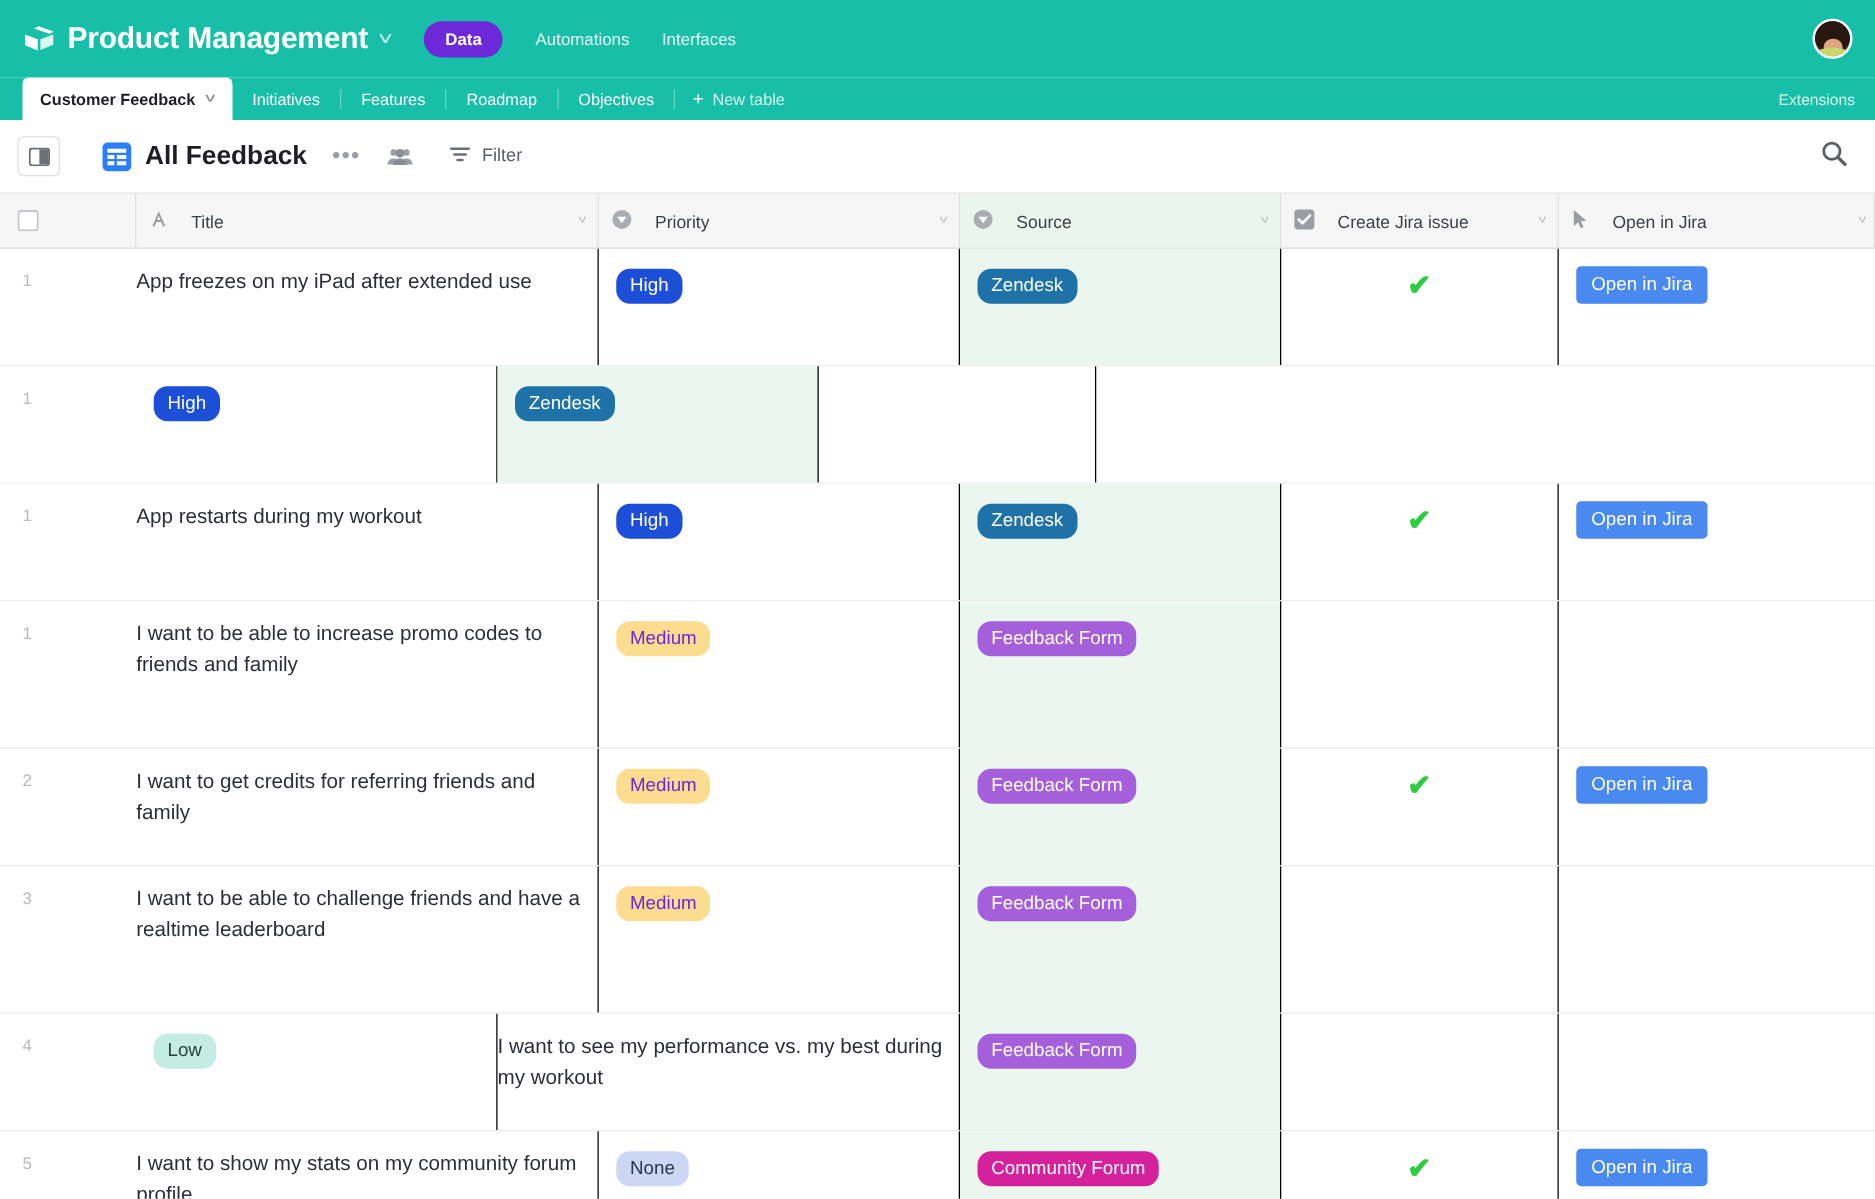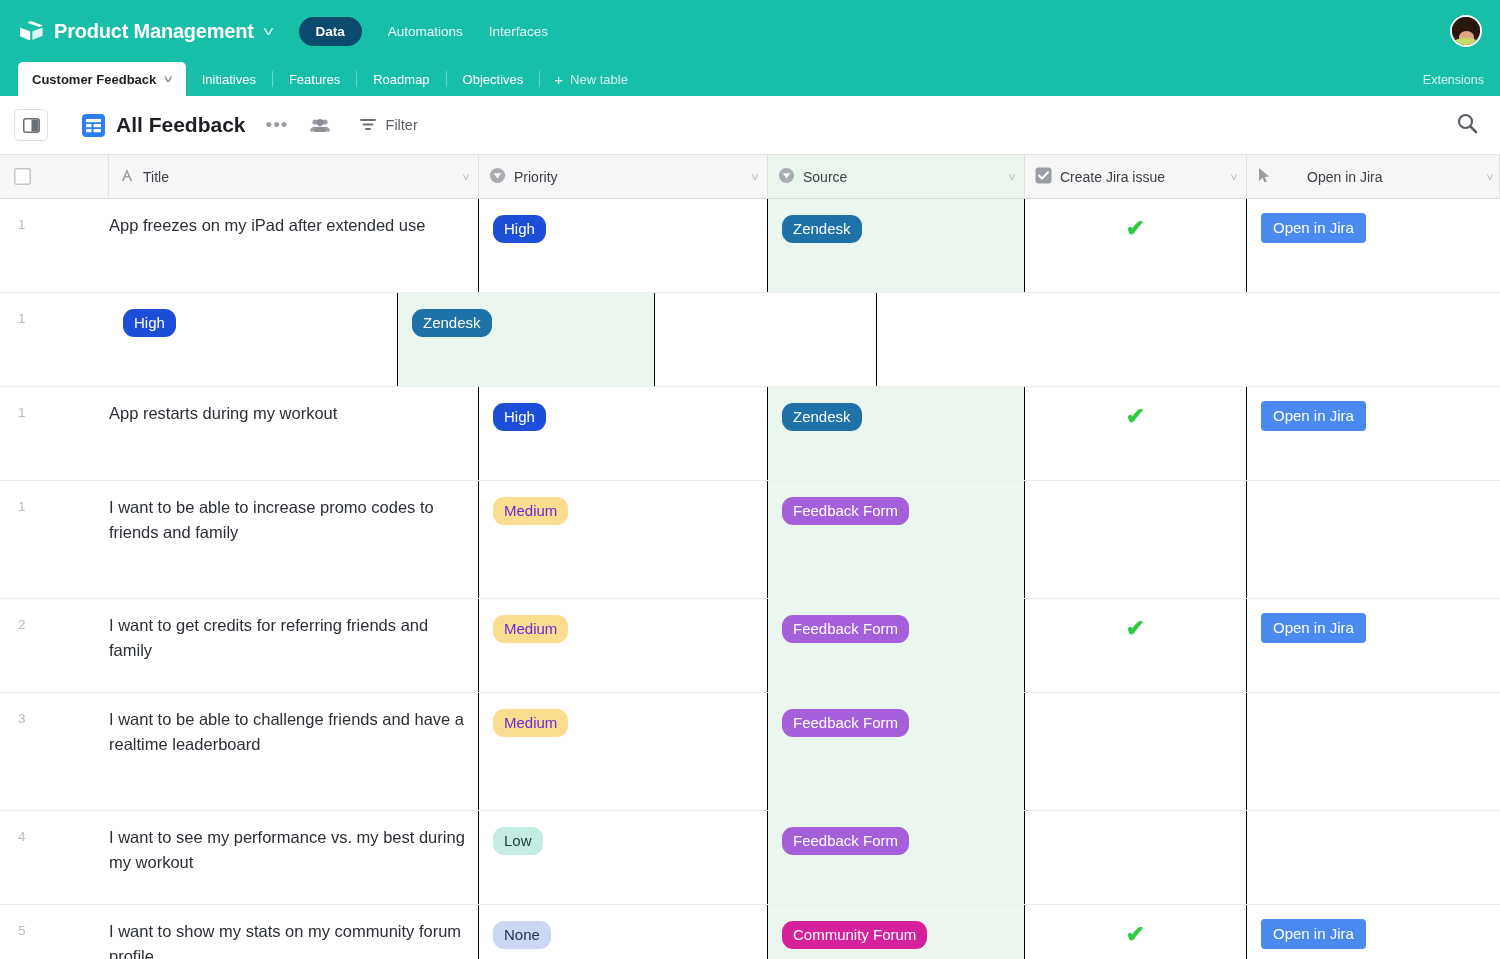--- a/index.html
+++ b/index.html
@@ -28,7 +28,7 @@
   }
   .base-title {
     color: #ffffff;
-    font-size: 20px;
+    font-size: 24px;
     font-weight: bold;
     letter-spacing: -0.2px;
     white-space: nowrap;

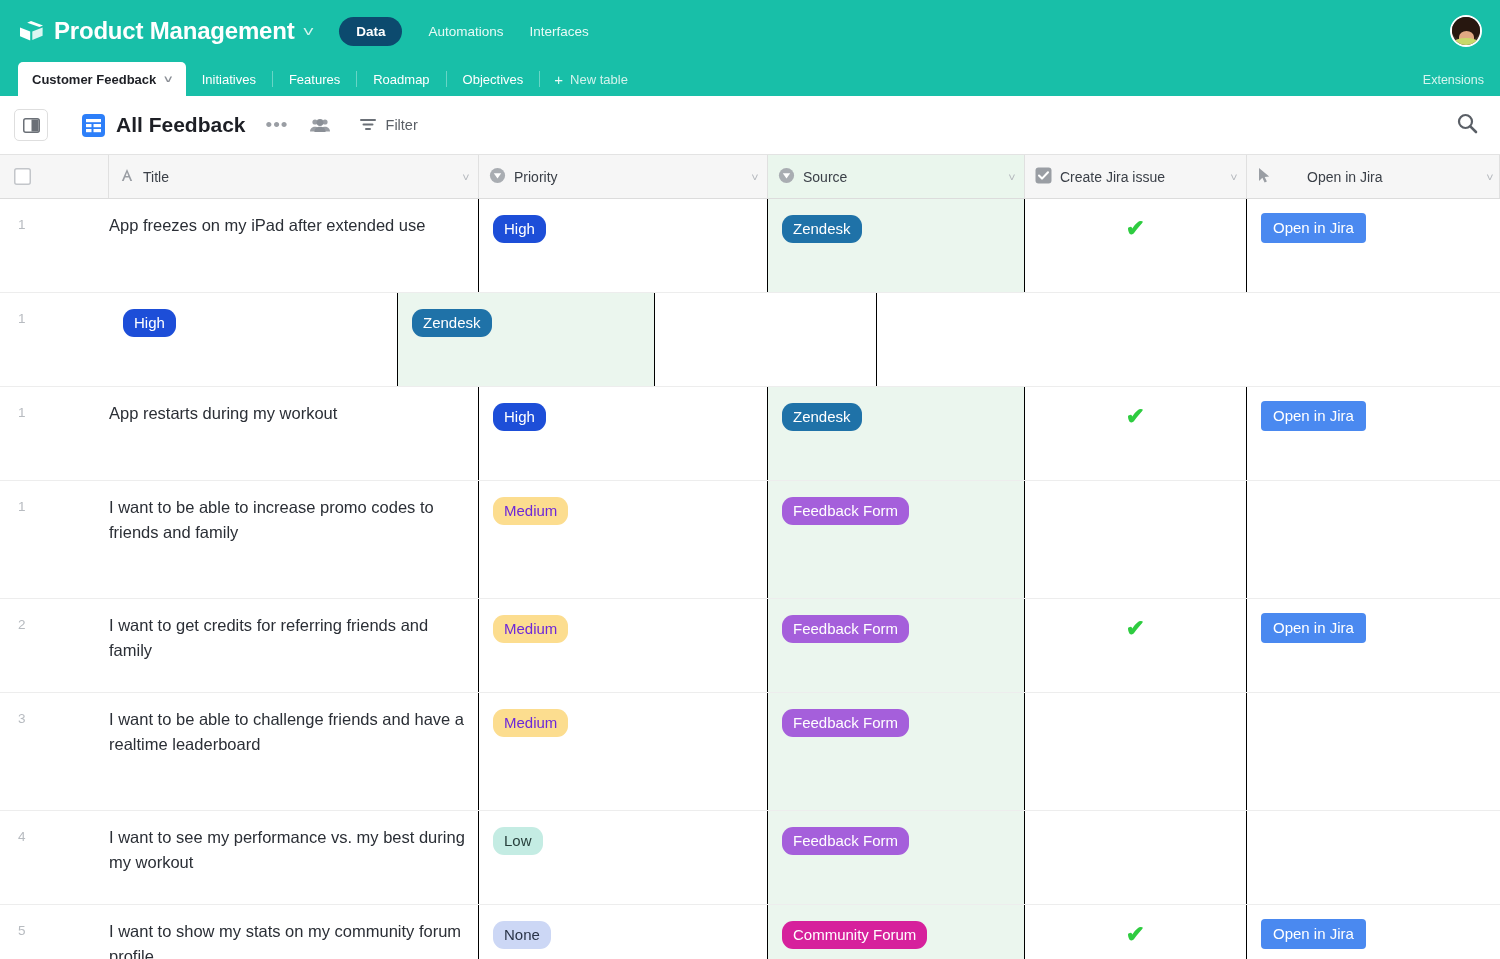--- a/index.html
+++ b/index.html
@@ -42,7 +42,7 @@
   }
   .mode-pill {
     margin-left: 26px;
-    background: #0c4a6e;
+    background: #6d28d9;
     color: #ffffff;
     font-size: 13.5px;
     font-weight: bold;

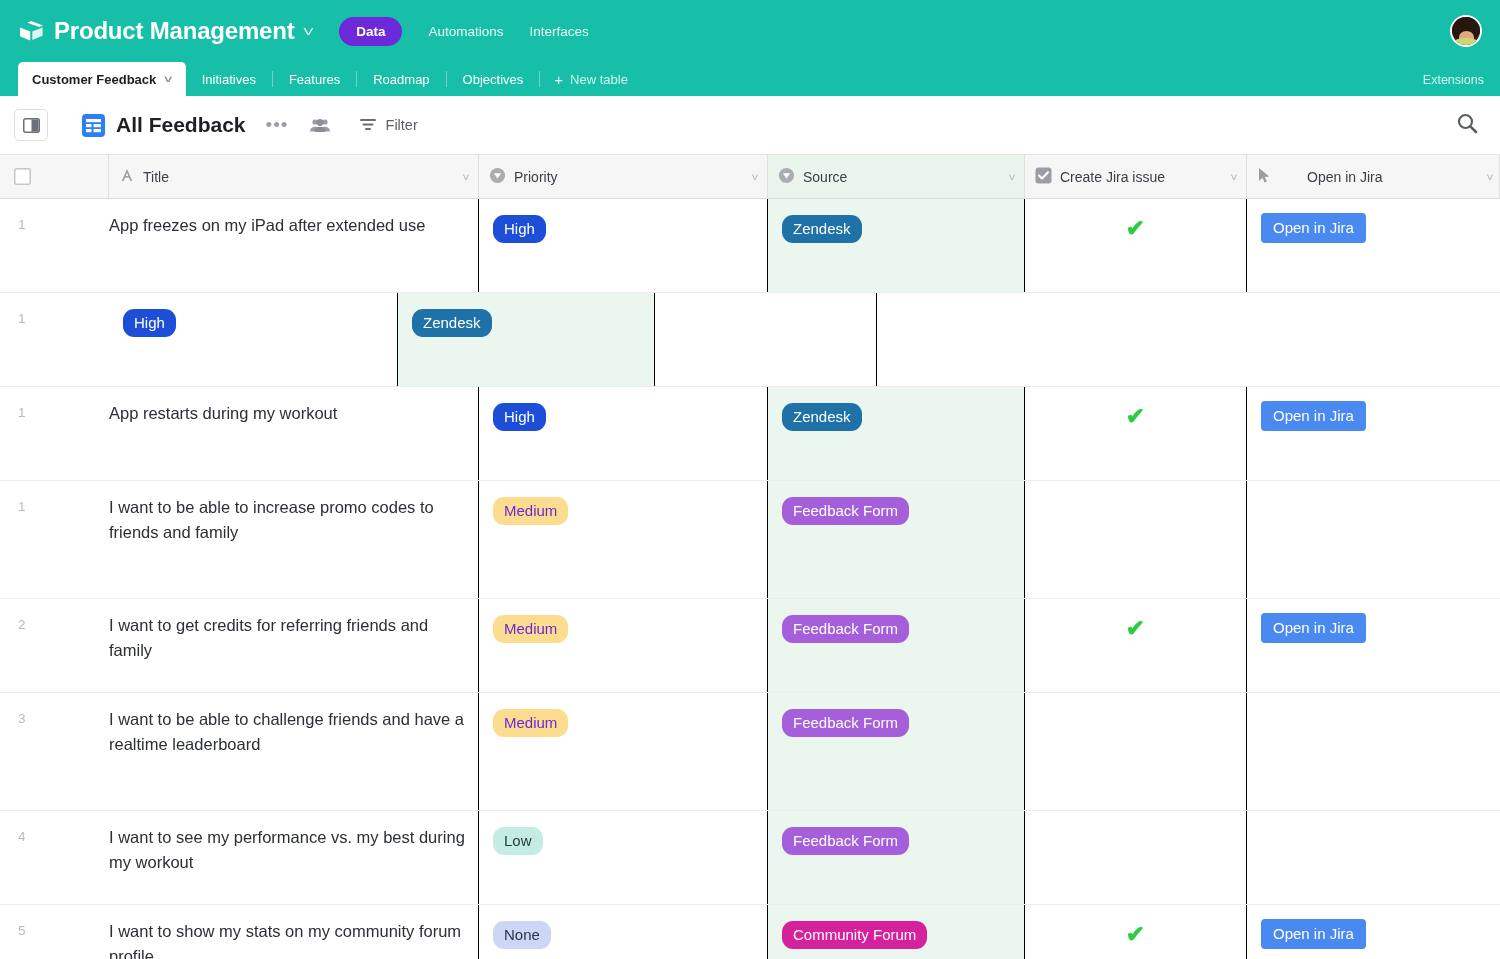--- a/index.html
+++ b/index.html
@@ -209,7 +209,7 @@
     color: #3b4048;
   }
   .hcell.srccol { background: #eaf6ed; }
-  .hcell .fname { margin-left: 8px; white-space: nowrap; }
+  .hcell .fname { margin-left: 18px; white-space: nowrap; }
   .hcell .hcaret {
     position: absolute; right: 9px; top: 50%;
     transform: translateY(-50%) scaleX(1.25);

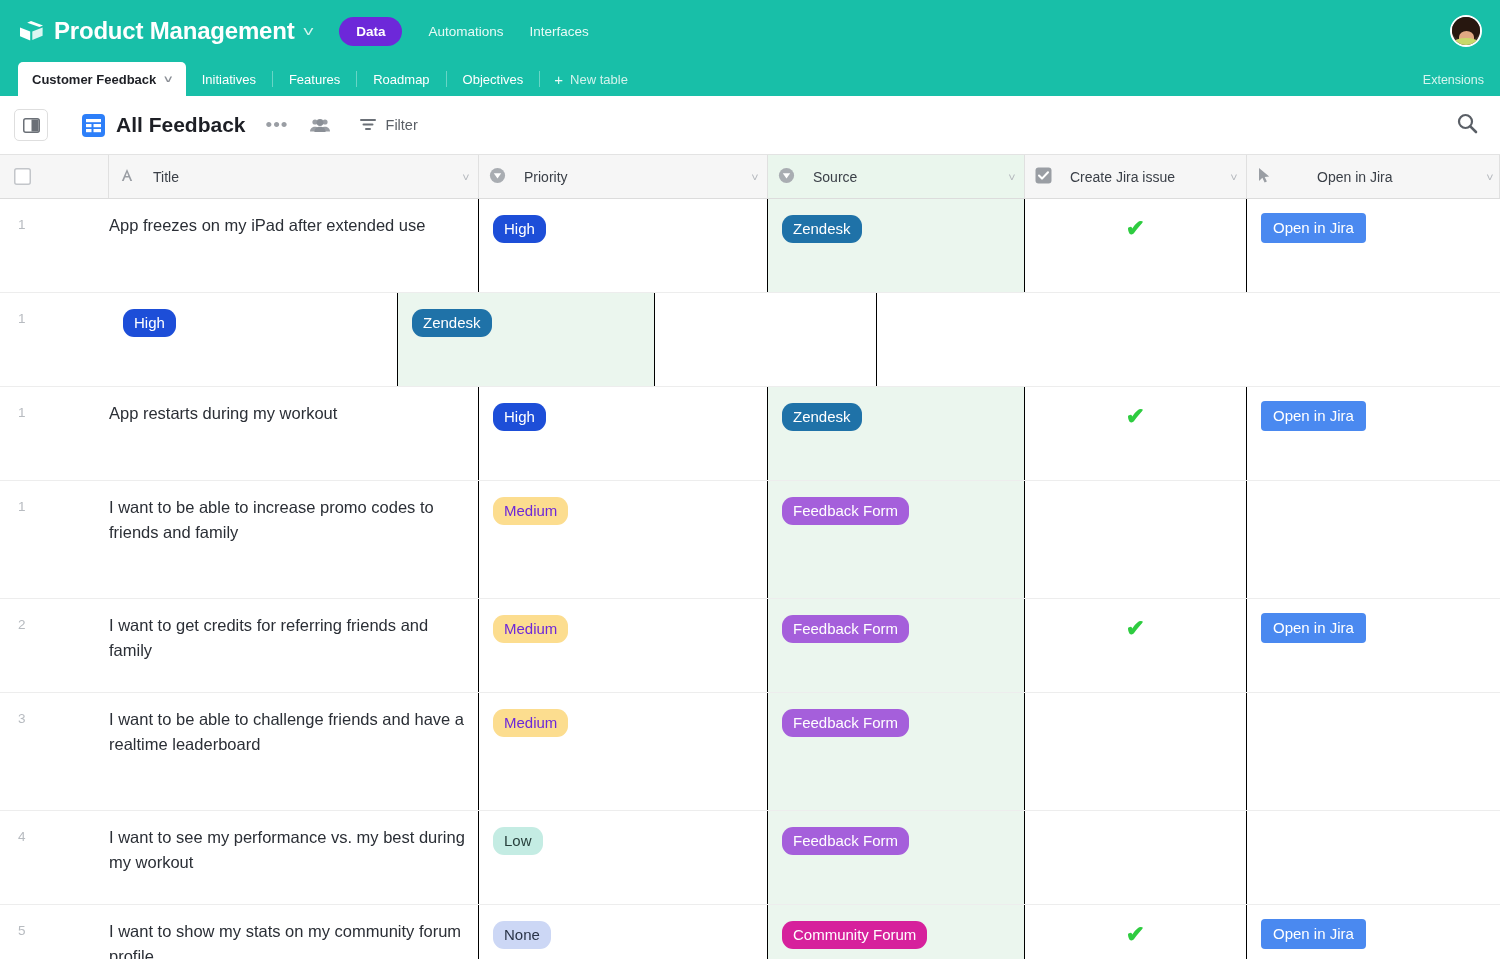--- a/index.html
+++ b/index.html
@@ -223,7 +223,7 @@
   .c-prio   { width: 289px; flex: none; }
   .c-src    { width: 257px; flex: none; }
   .c-jira   { width: 222px; flex: none; }
-  .c-open   { width: 253px; flex: none; gap: 27px; }
+  .c-open   { width: 253px; flex: none; }
 
   .hcell.c-rownum { justify-content: flex-start; padding-left: 14px; }
 

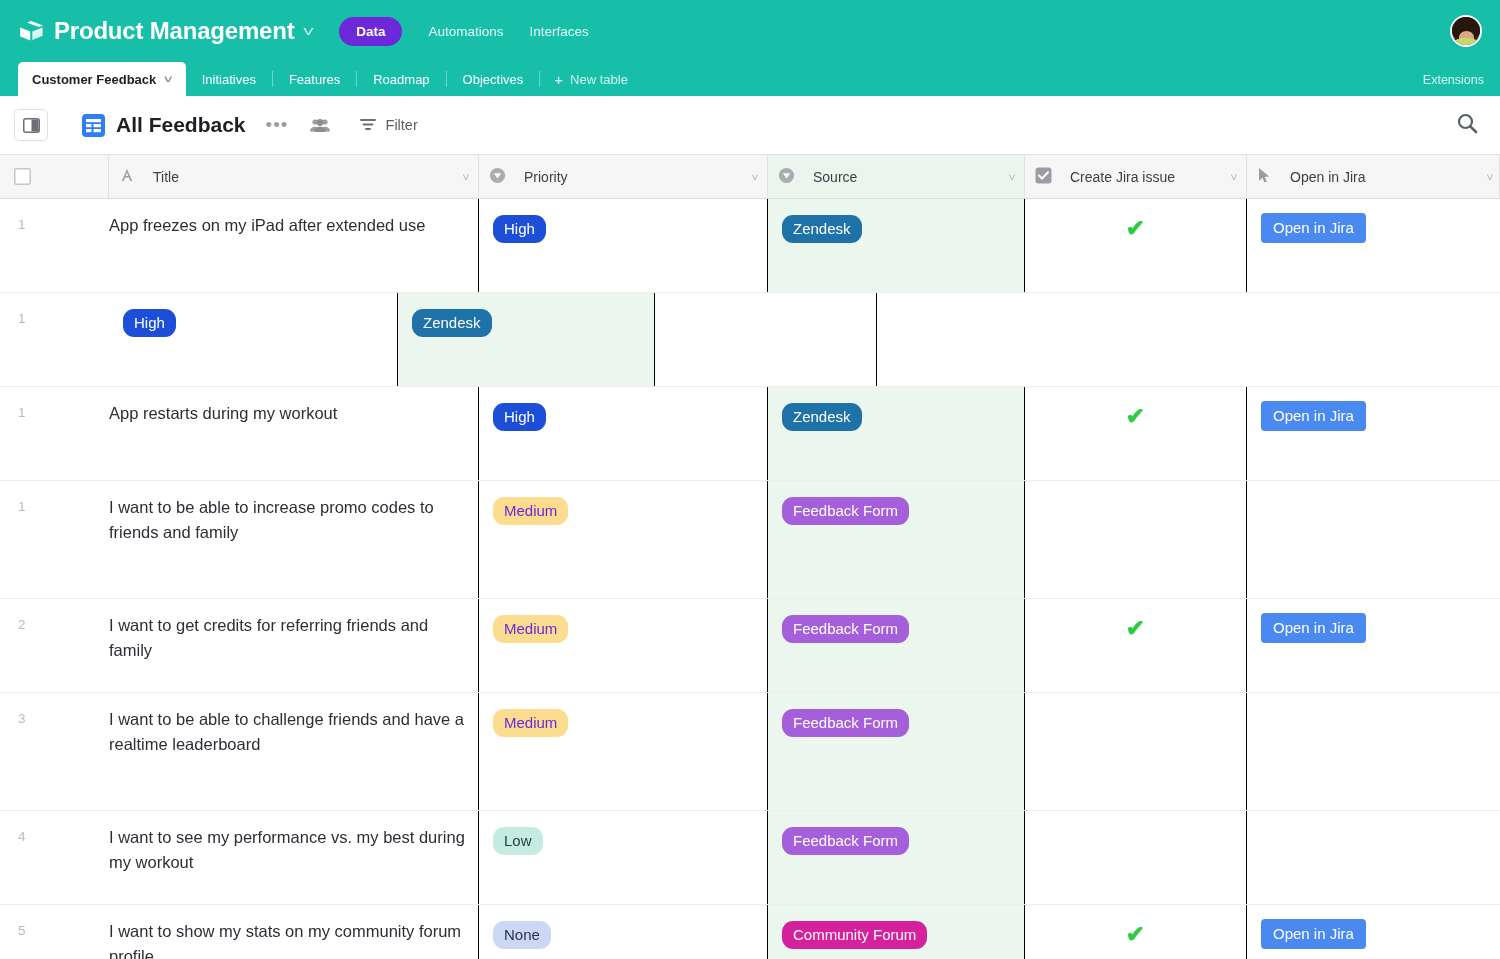--- a/index.html
+++ b/index.html
@@ -514,8 +514,8 @@
       </div>
       <div class="row" style="height: 94px;">
         <div class="cell rownum c-rownum">4</div>
+        <div class="cell prio c-prio"><span class="pill low">Low</span></div>
         <div class="cell title c-title">I want to see my performance vs. my best during my workout</div>
-        <div class="cell prio c-prio"><span class="pill low">Low</span></div>
         <div class="cell srccol c-src"><span class="pill feedback">Feedback Form</span></div>
         <div class="cell jirachk c-jira"></div>
         <div class="cell openjira c-open"></div>

